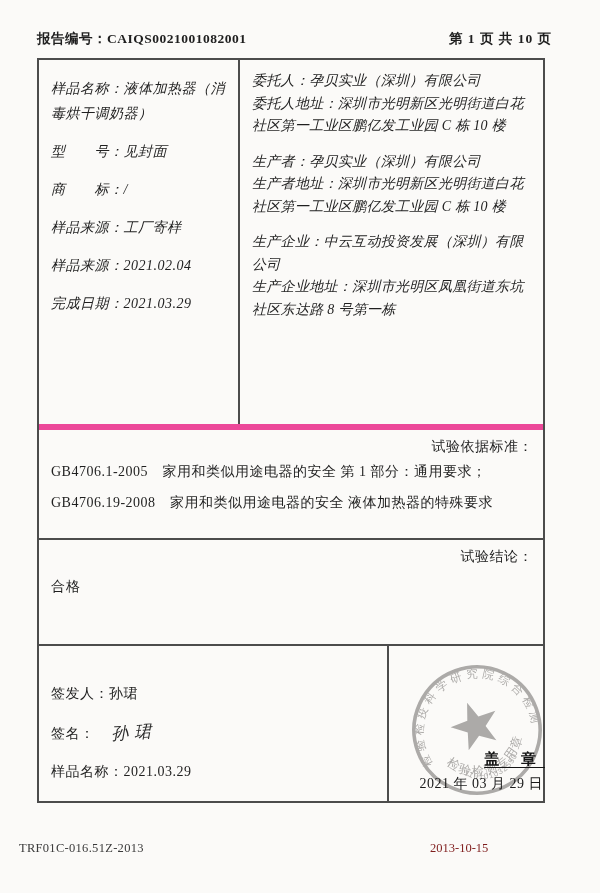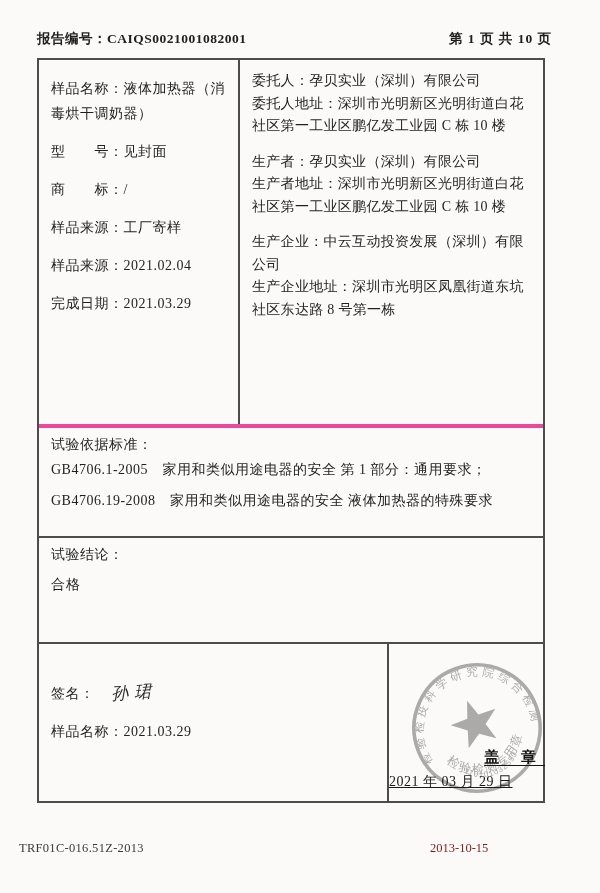--- a/index.html
+++ b/index.html
@@ -26,7 +26,7 @@
     display:flex; flex-direction:column;
     background:transparent;
   }
-  .row1 { height:364px; display:flex; border-bottom:4px solid #ec4899; }
+  .row1 { height:364px; display:flex; border-bottom:6px solid #ec4899;font-style:italic; }
   .cell-sample { width:201px; border-right:2px solid #4c4c4c; padding:16px 8px 0 12px; box-sizing:border-box; }
   .cell-party  { flex:1; padding:10px 10px 0 12px; box-sizing:border-box; }
   .row2 { height:110px; border-bottom:2px solid #4c4c4c; padding:8px 10px 0 12px; box-sizing:border-box; }

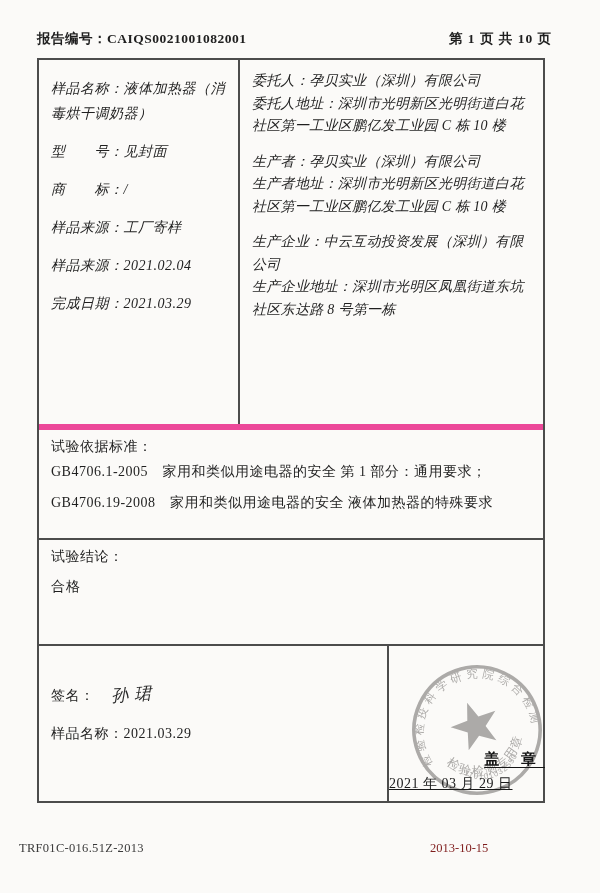--- a/index.html
+++ b/index.html
@@ -39,7 +39,7 @@
   .party-line { font-size:14px; line-height:22.5px; letter-spacing:0.3px; }
   .party-group { margin-bottom:13px; }
 
-  .sec-title { font-size:14px; letter-spacing:0.5px; }
+  .sec-title { font-size:14px; letter-spacing:0.5px;text-align:right; }
   .std-line { font-size:14px; line-height:31px; letter-spacing:0.5px; }
   .concl-value { font-size:14px; margin-top:12px; letter-spacing:1px; }
 

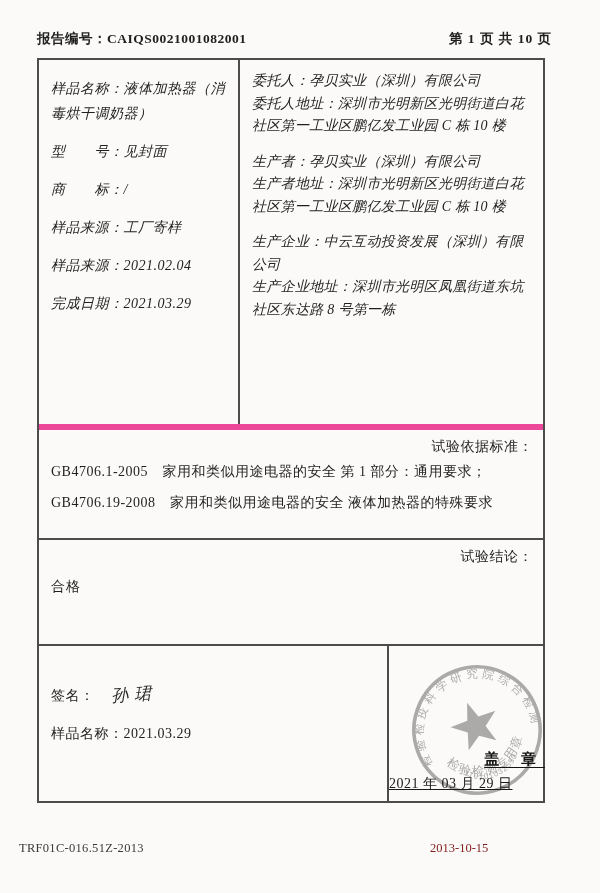--- a/index.html
+++ b/index.html
@@ -122,6 +122,7 @@
 
     <div class="row4">
       <div class="cell-sign">
+        <div class="sign-line"><span>签发人：</span><span>孙珺</span></div>
         <div class="sign-line"><span>签名：</span><span class="handwriting">孙珺</span></div>
         <div class="sign-line"><span>样品名称：</span><span>2021.03.29</span></div>
       </div>

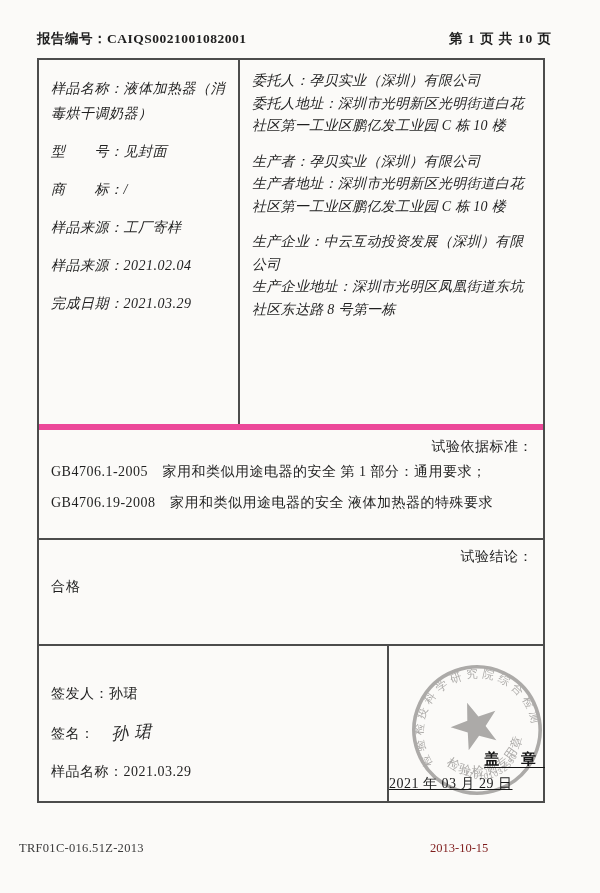--- a/index.html
+++ b/index.html
@@ -68,9 +68,9 @@
   }
   .stamp-date {
     position:absolute; left:0; top:129px; width:100%;
-    text-align:left;
+    text-align:right;
     font-size:14px; letter-spacing:0.5px;
-    z-index:2; color:#1a1a1a;text-decoration:underline;
+    z-index:2; color:#1a1a1a;
   }
   .seal-text { fill:#9b9997; }
 </style>

